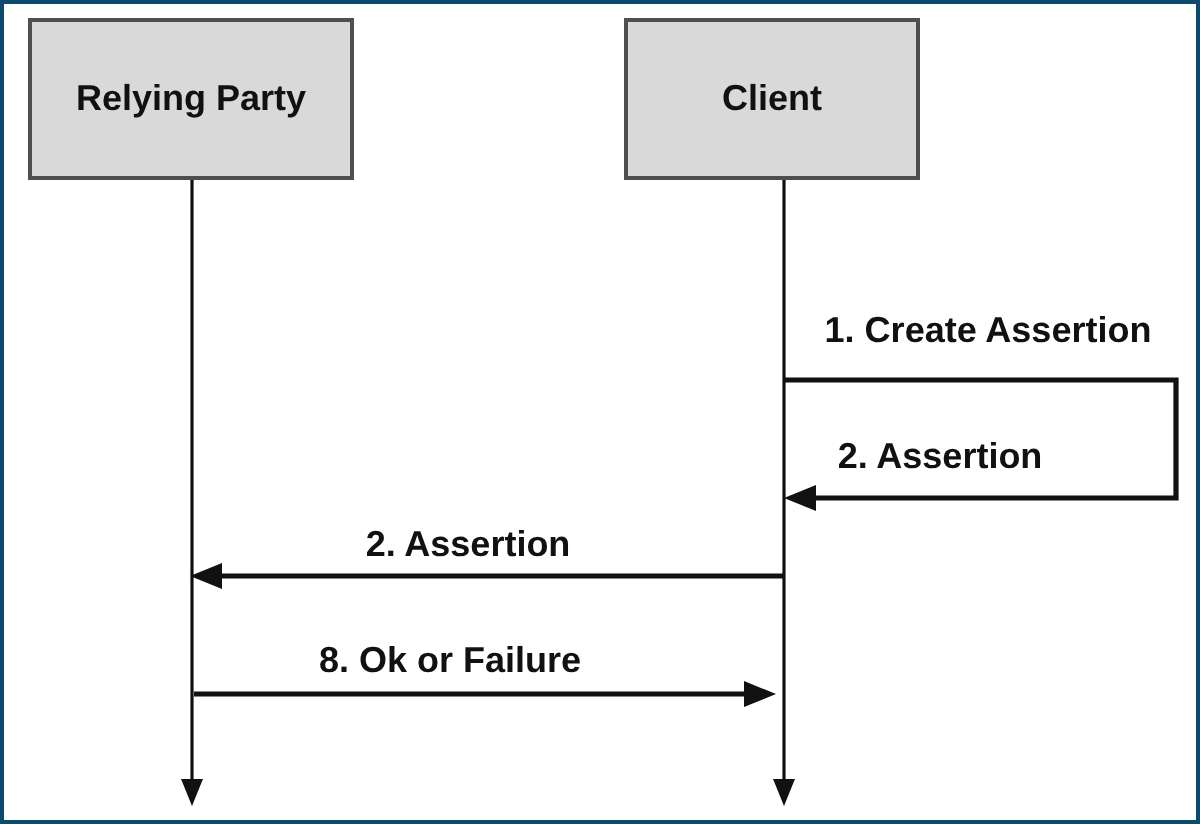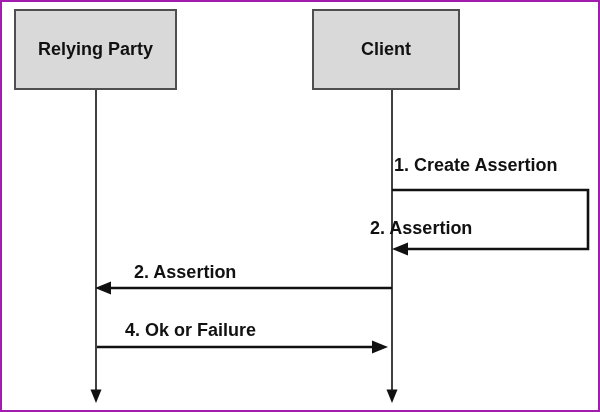--- a/index.html
+++ b/index.html
@@ -13,7 +13,7 @@
     height: 412px;
     box-sizing: border-box;
     background: #ffffff;
-    border: 2px solid #a21caf;
+    border: 2px solid #0c4a6e;
     overflow: hidden;
     font-family: "Liberation Sans", sans-serif;
   }

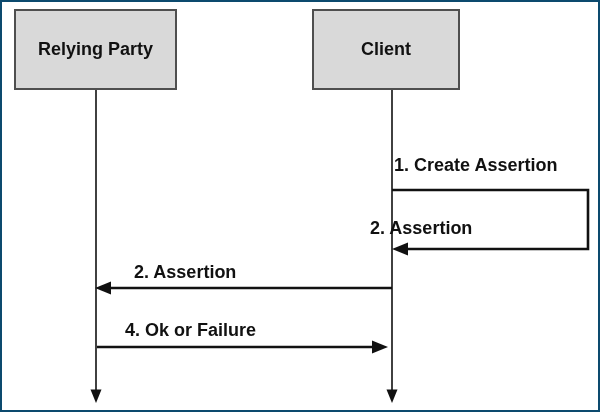--- a/index.html
+++ b/index.html
@@ -41,6 +41,7 @@
   .msg-label {
     position: absolute;
     width: 200px;
+    text-align: center;
     font-weight: bold;
     font-size: 18px;
     line-height: 22px;

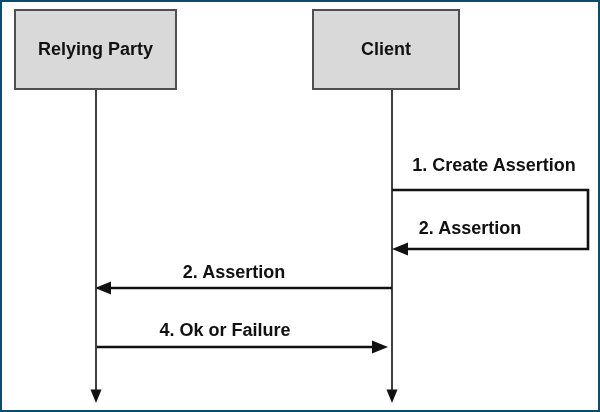--- a/index.html
+++ b/index.html
@@ -90,7 +90,7 @@
 
   <div class="msg-label" id="label-assertion-to-rp">2. Assertion</div>
 
-  <div class="msg-label" id="label-ok-or-failure">4. Ok or Failure</div>
+  <div class="msg-label" id="label-ok-or-failure">8. Ok or Failure</div>
 
 </div>
 

